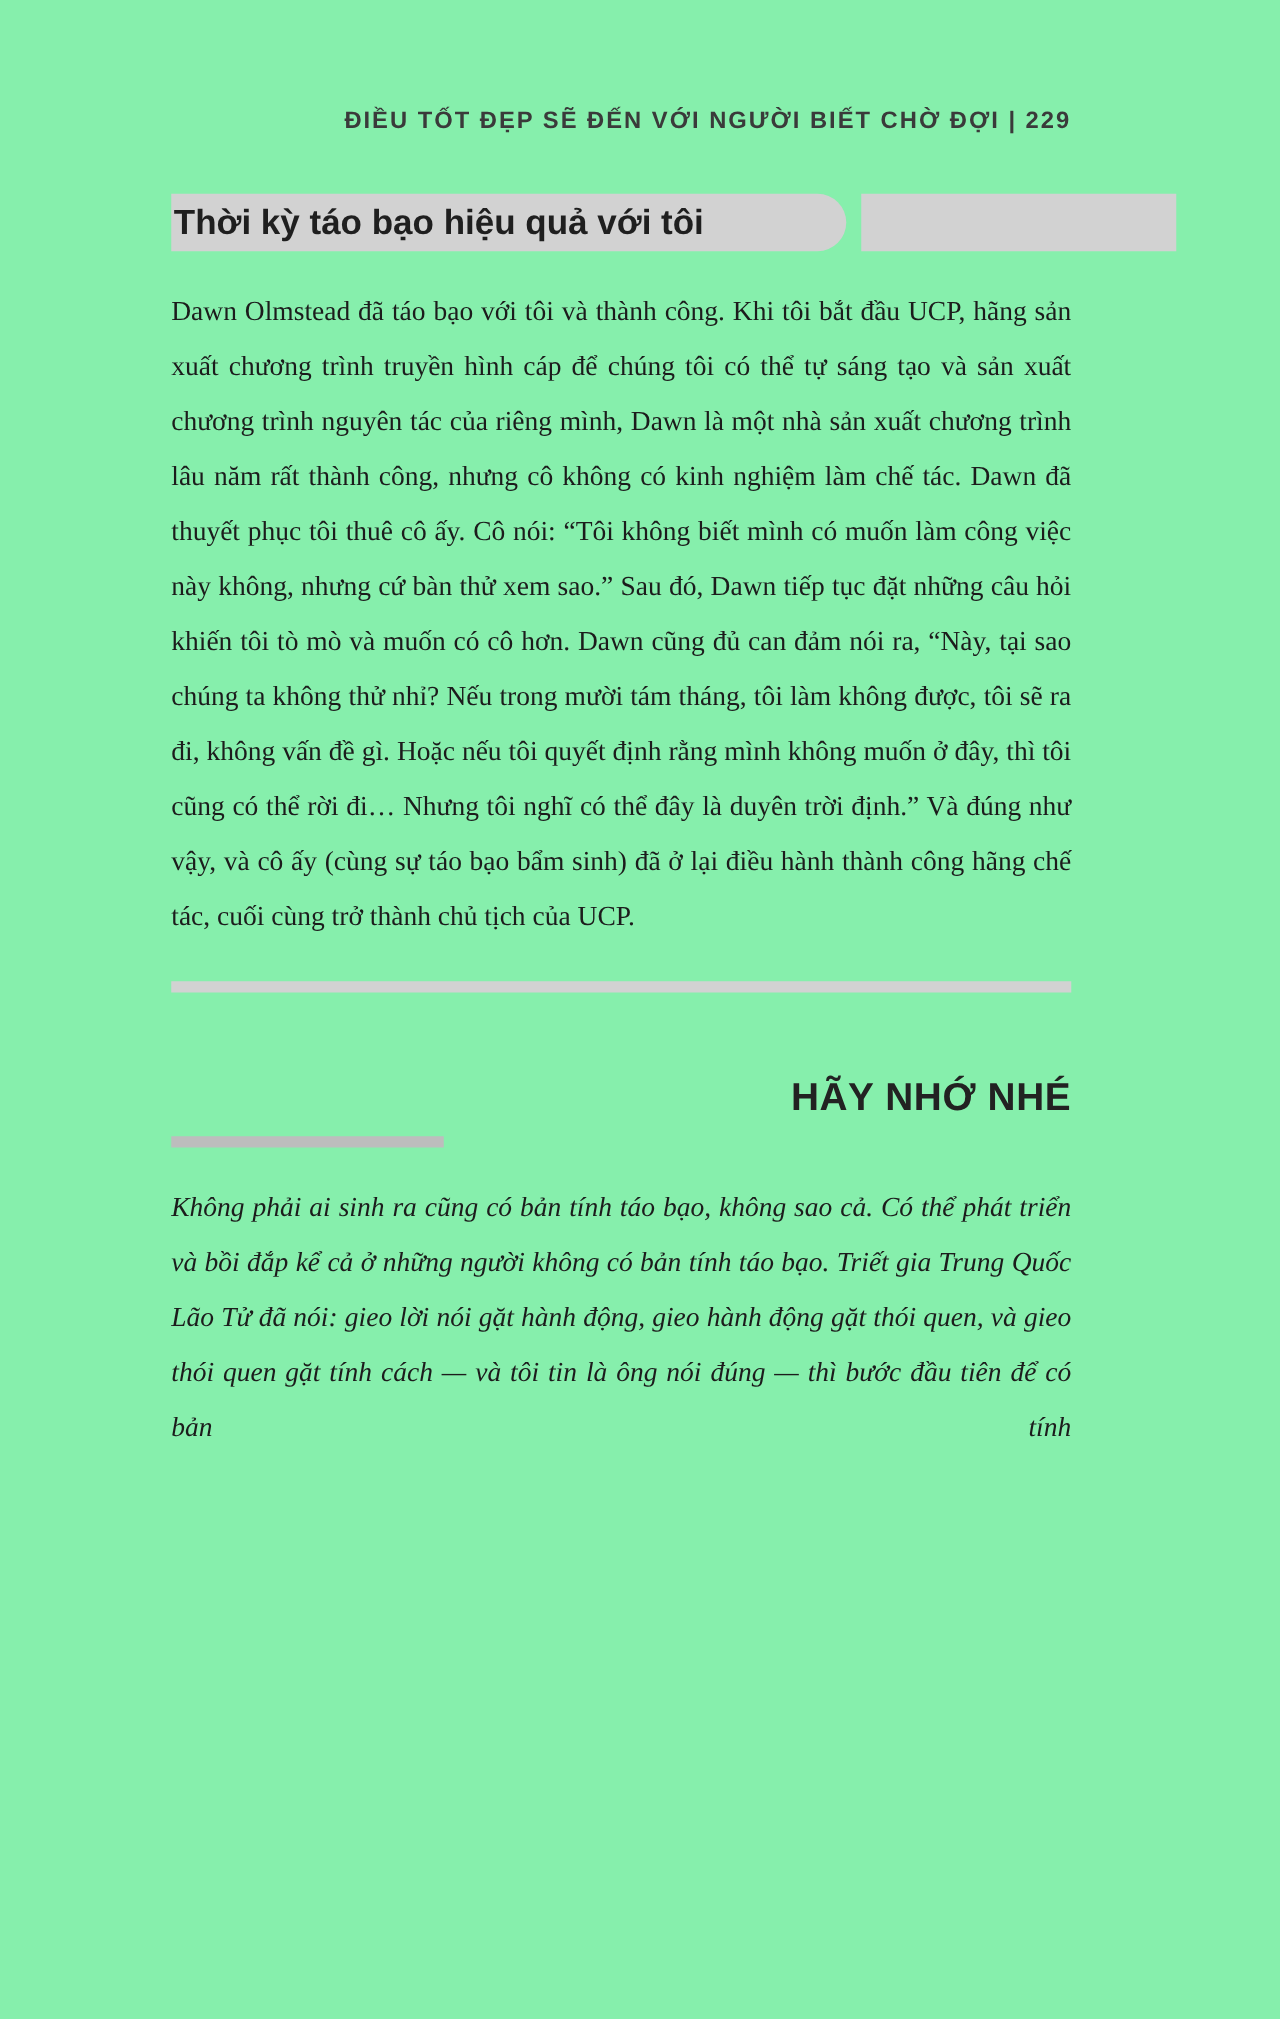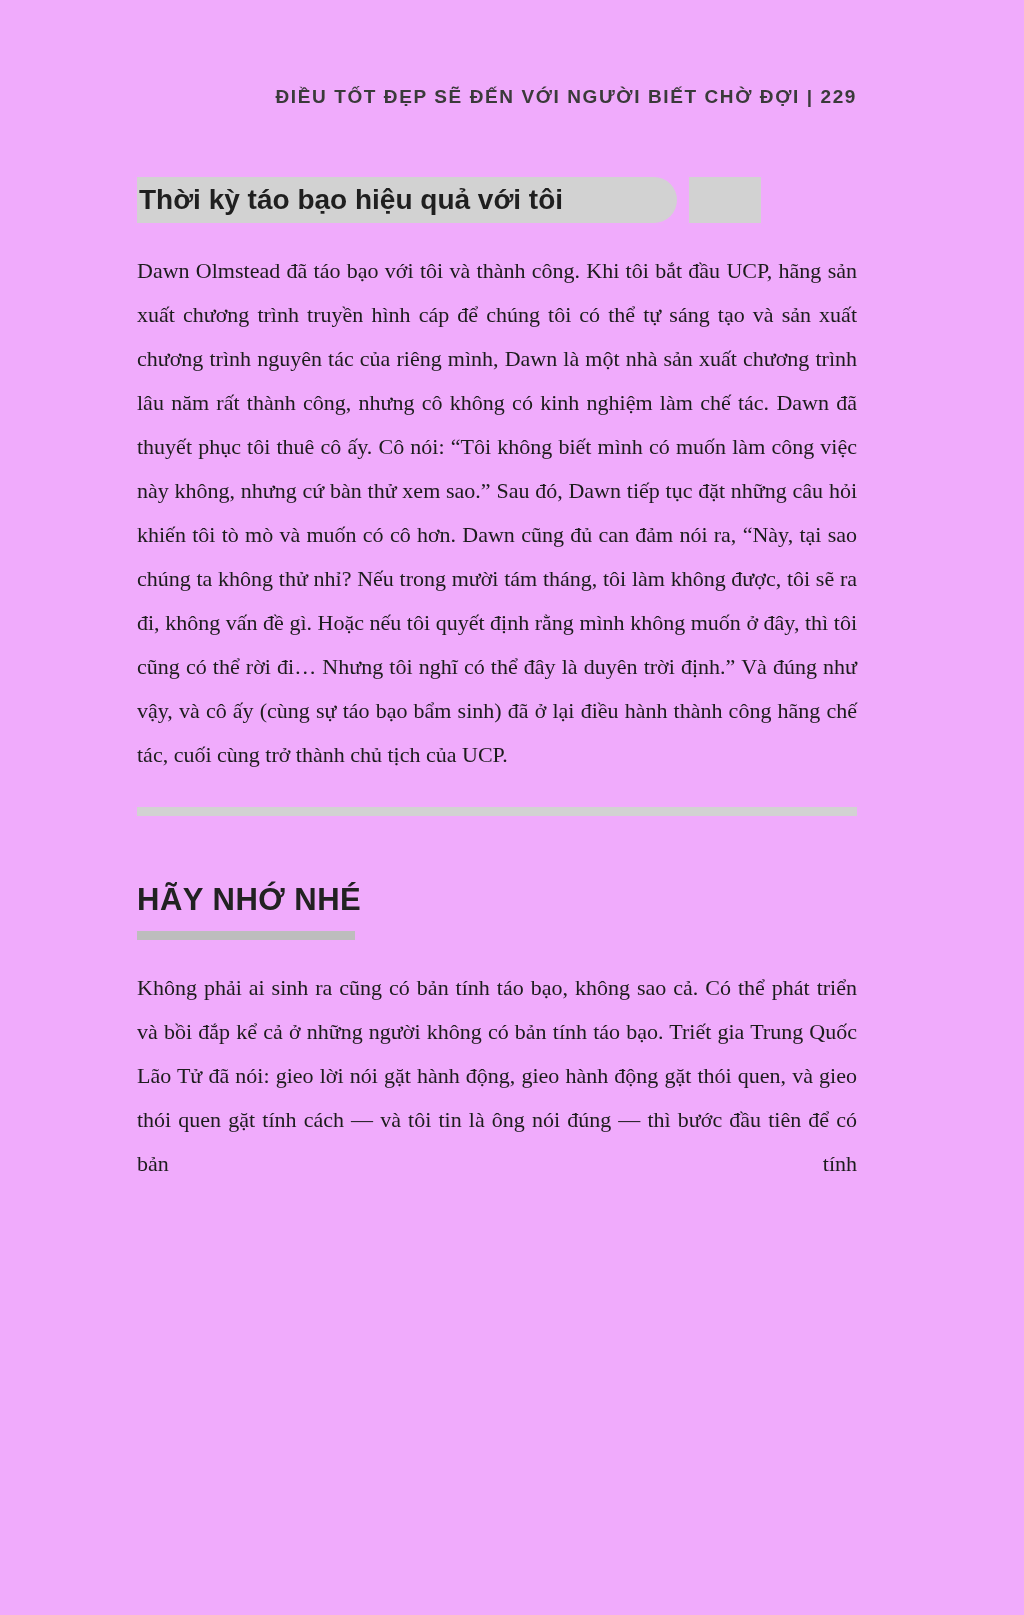--- a/index.html
+++ b/index.html
@@ -18,7 +18,7 @@
     position: relative;
     width: 1024px;
     height: 1615px;
-    background: #f0abfc;
+    background: #86efac;
   }
   .content {
     position: absolute;

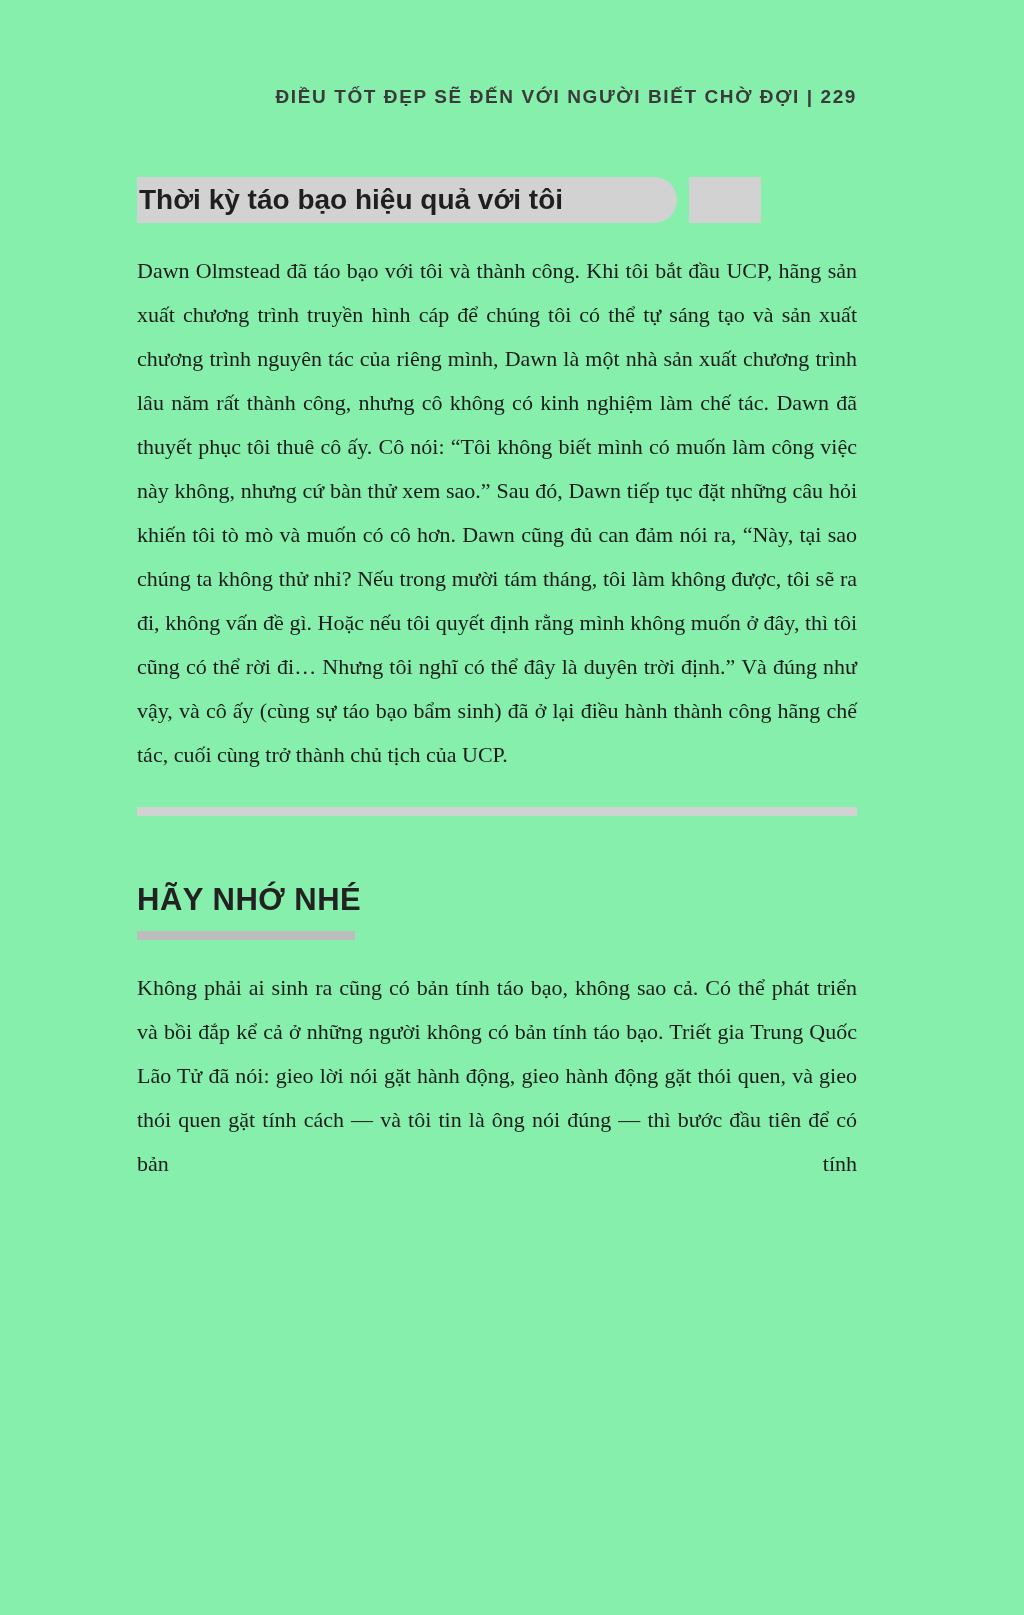--- a/index.html
+++ b/index.html
@@ -38,9 +38,9 @@
   }
   .banner {
     position: relative;
-    margin-top: 69px;
+    margin-top: 47px;
     height: 46px;
-    width: 624px;
+    width: 804px;
   }
   .banner-pill {
     position: absolute;

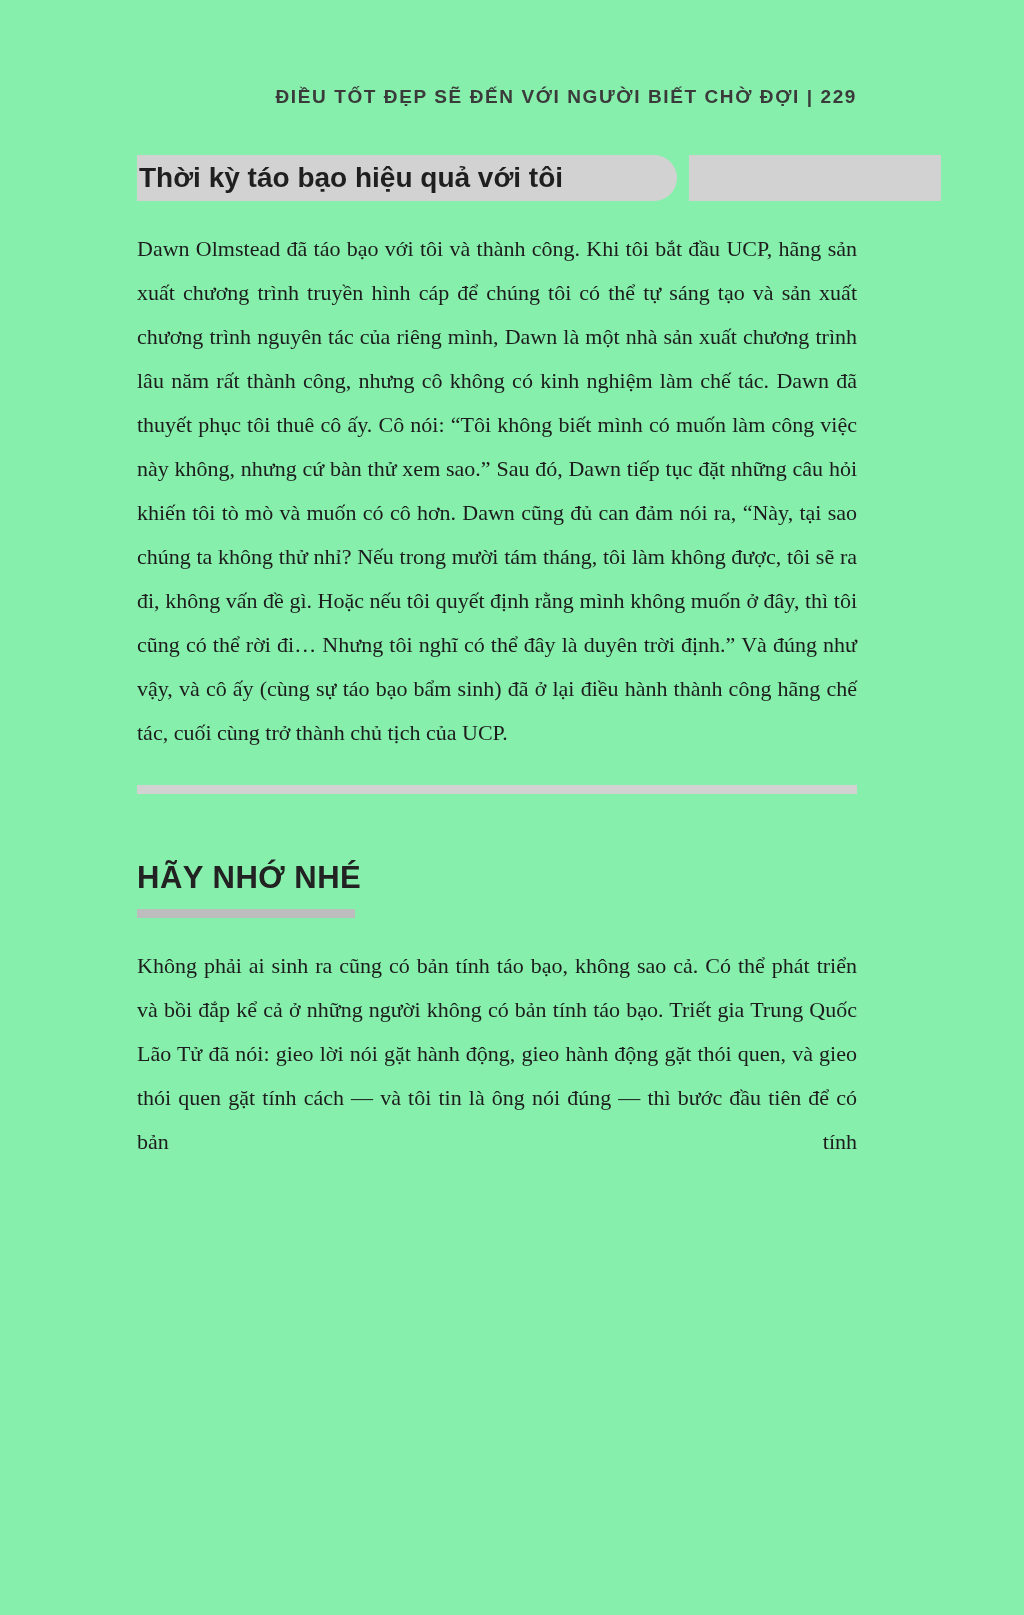--- a/index.html
+++ b/index.html
@@ -96,6 +96,7 @@
     font-size: 31px;
     letter-spacing: 0.5px;
     color: #222222;
+    text-align: right;
   }
   .heading-underline {
     margin-top: 13px;

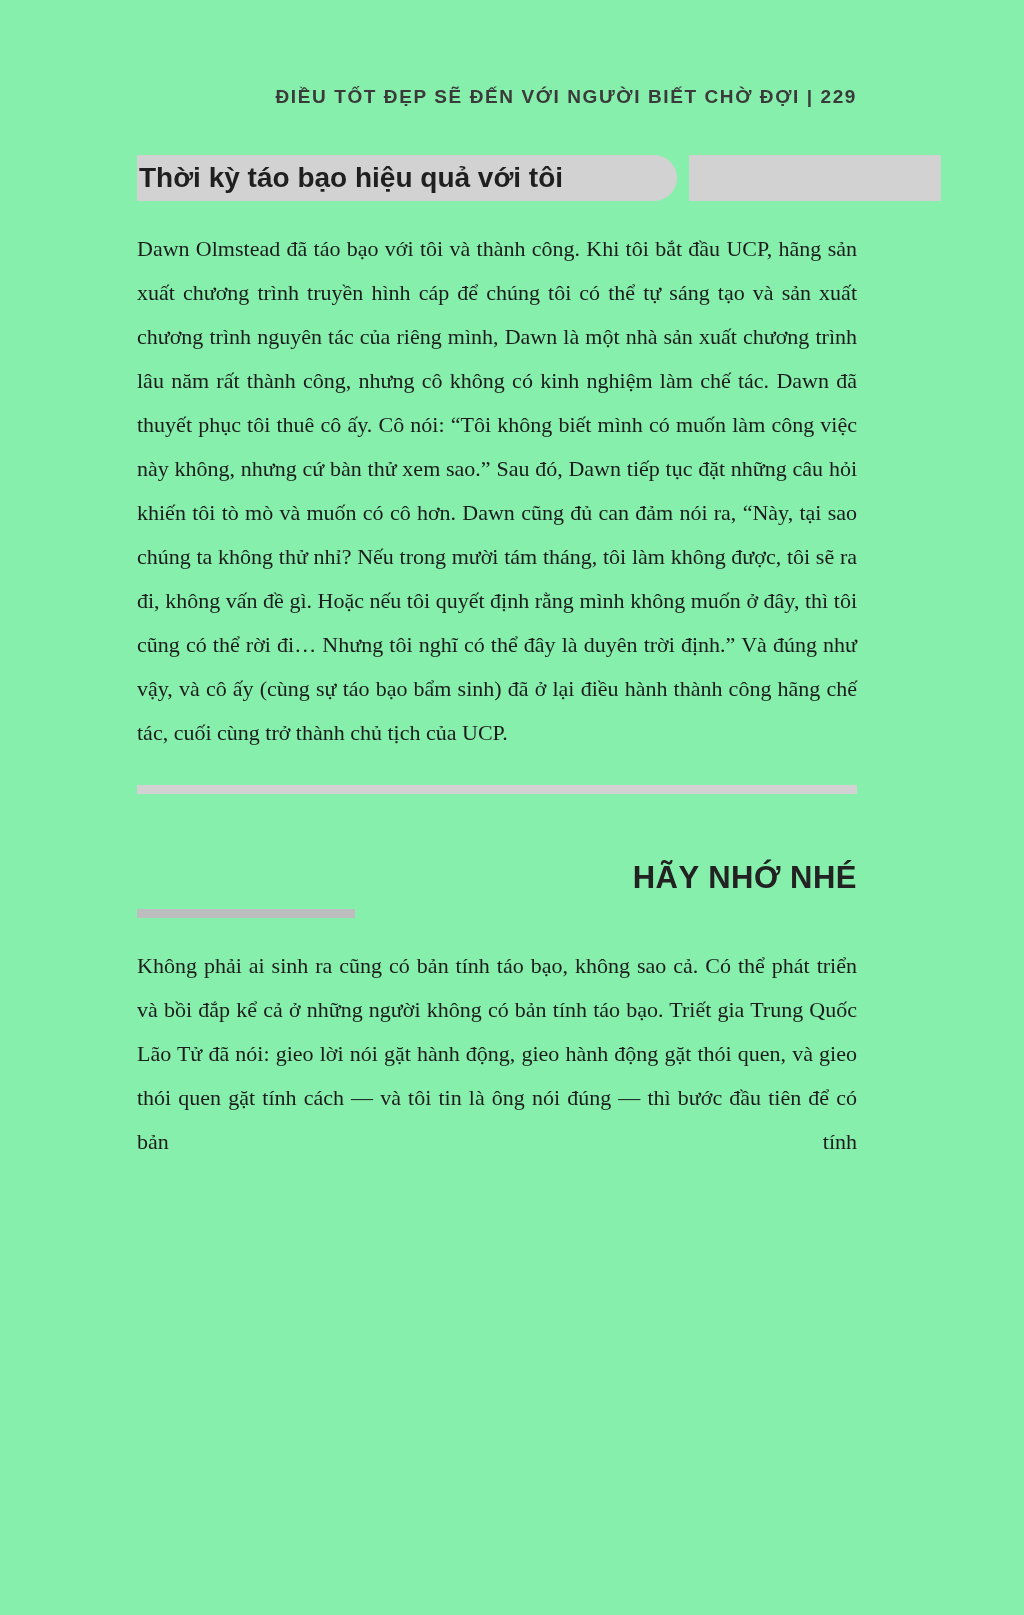--- a/index.html
+++ b/index.html
@@ -81,6 +81,7 @@
   }
   .body-text.continues {
     text-align-last: justify;
+    font-style: italic;
   }
   .divider {
     margin-top: 30px;

